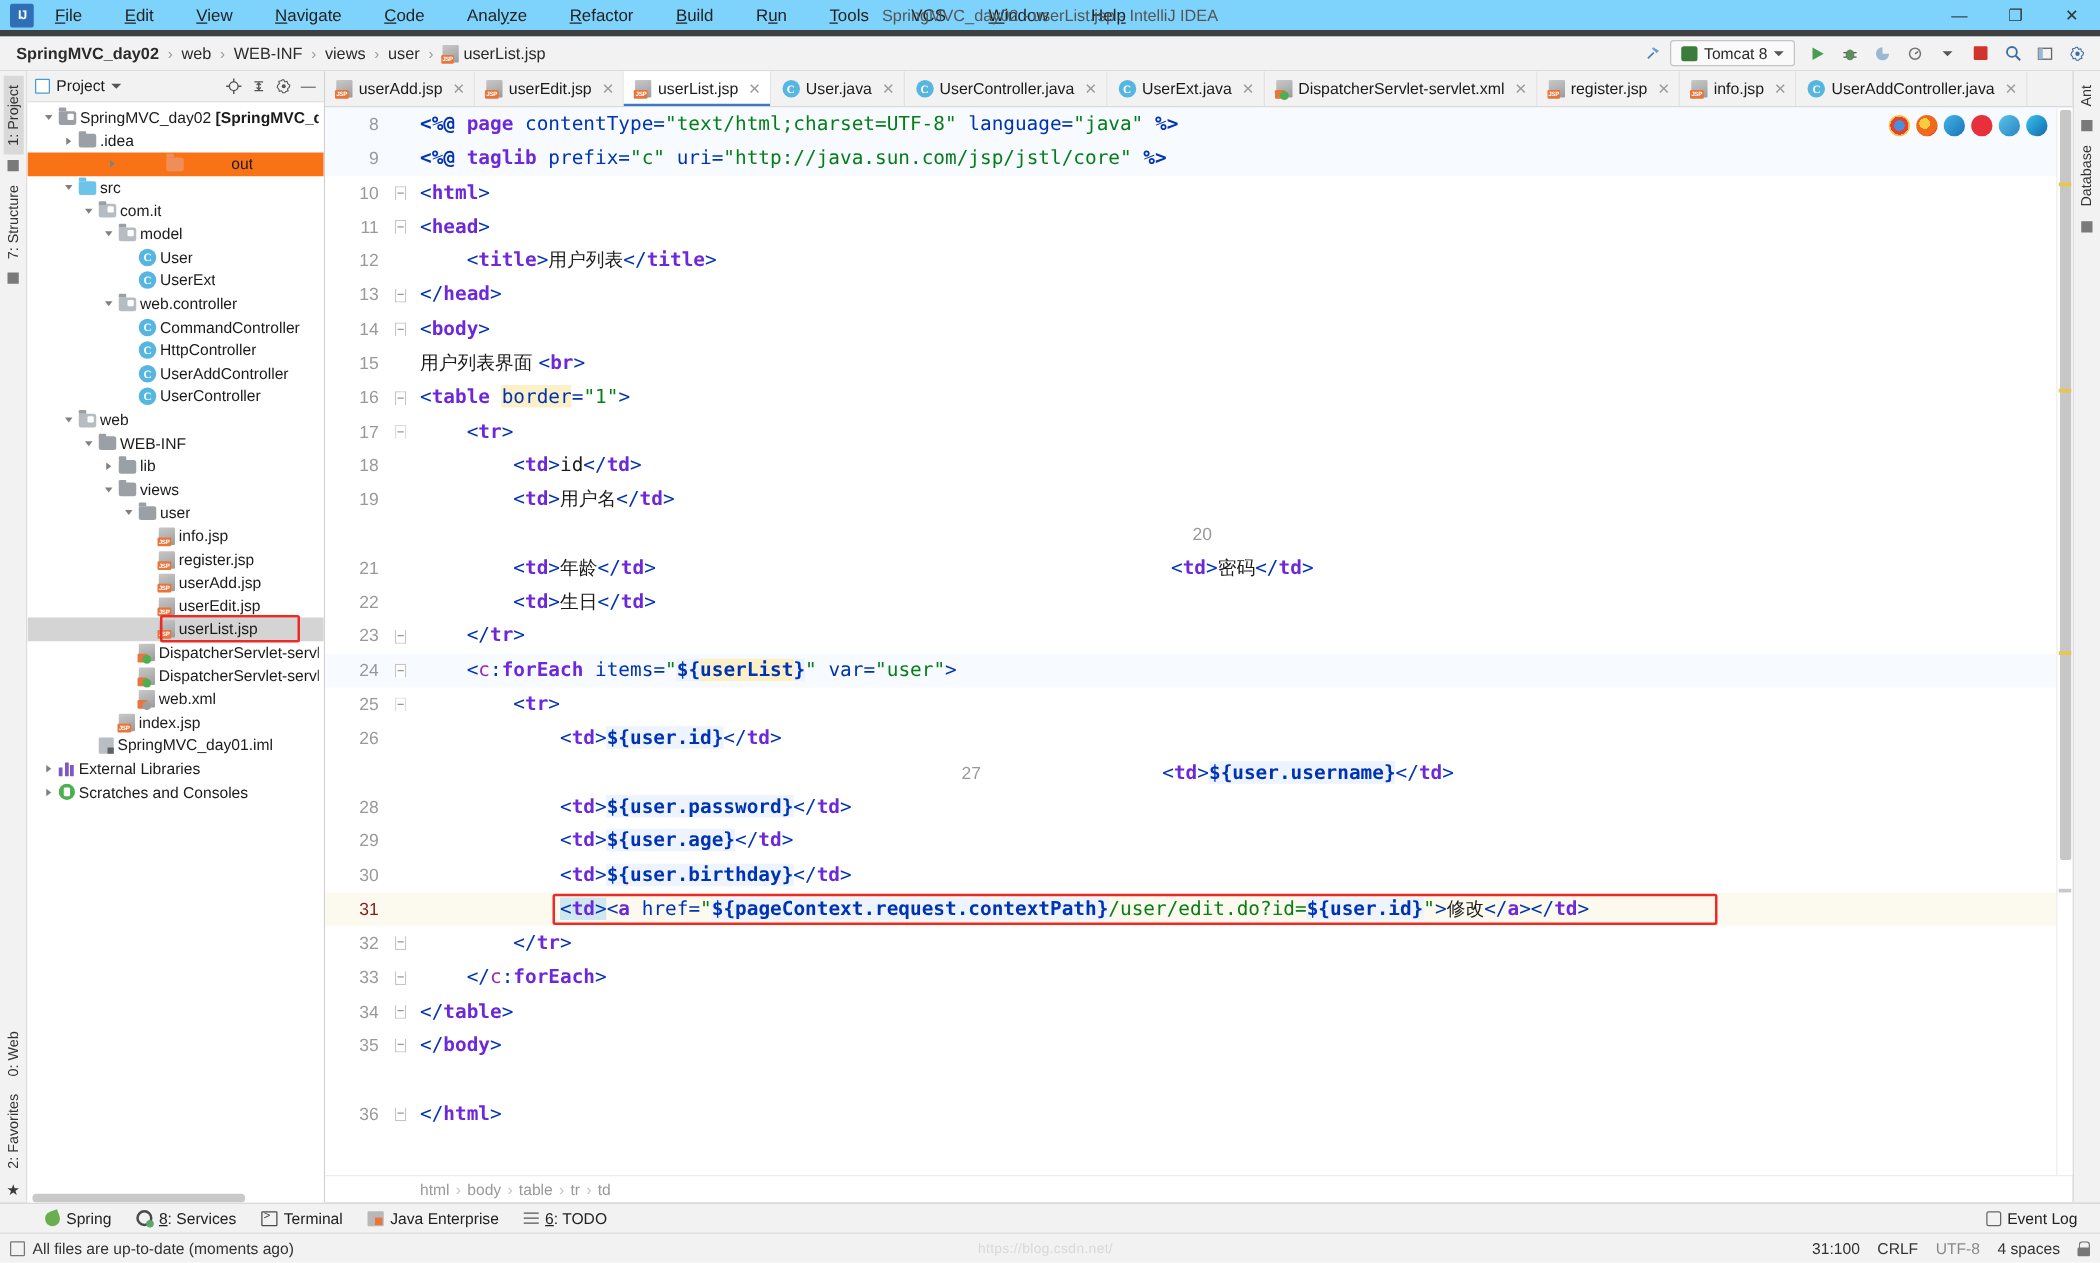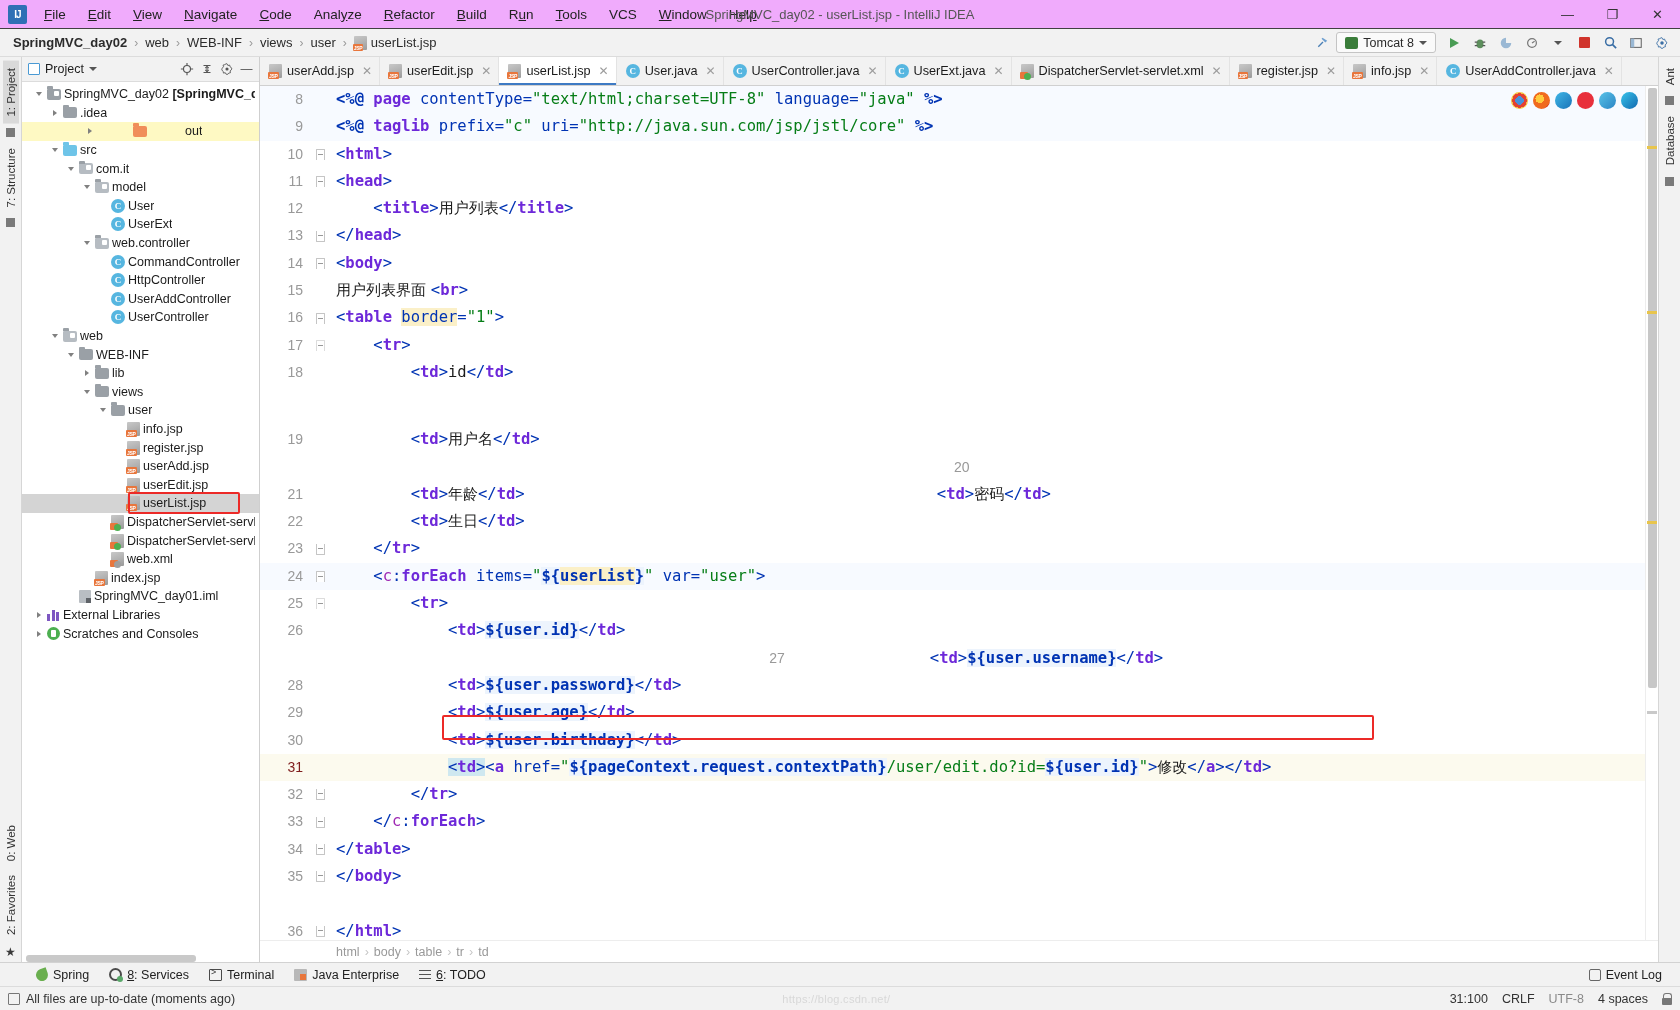--- a/index.html
+++ b/index.html
@@ -15,7 +15,7 @@
   
   .titlebar {
     height:29px; display:flex; align-items:center;
-    background:#f0abfc; border-bottom:1px solid #404040;
+    background:#7dd3fc; border-bottom:5px solid #404040;
     position:relative; flex:none;
   }
   .ij-logo {

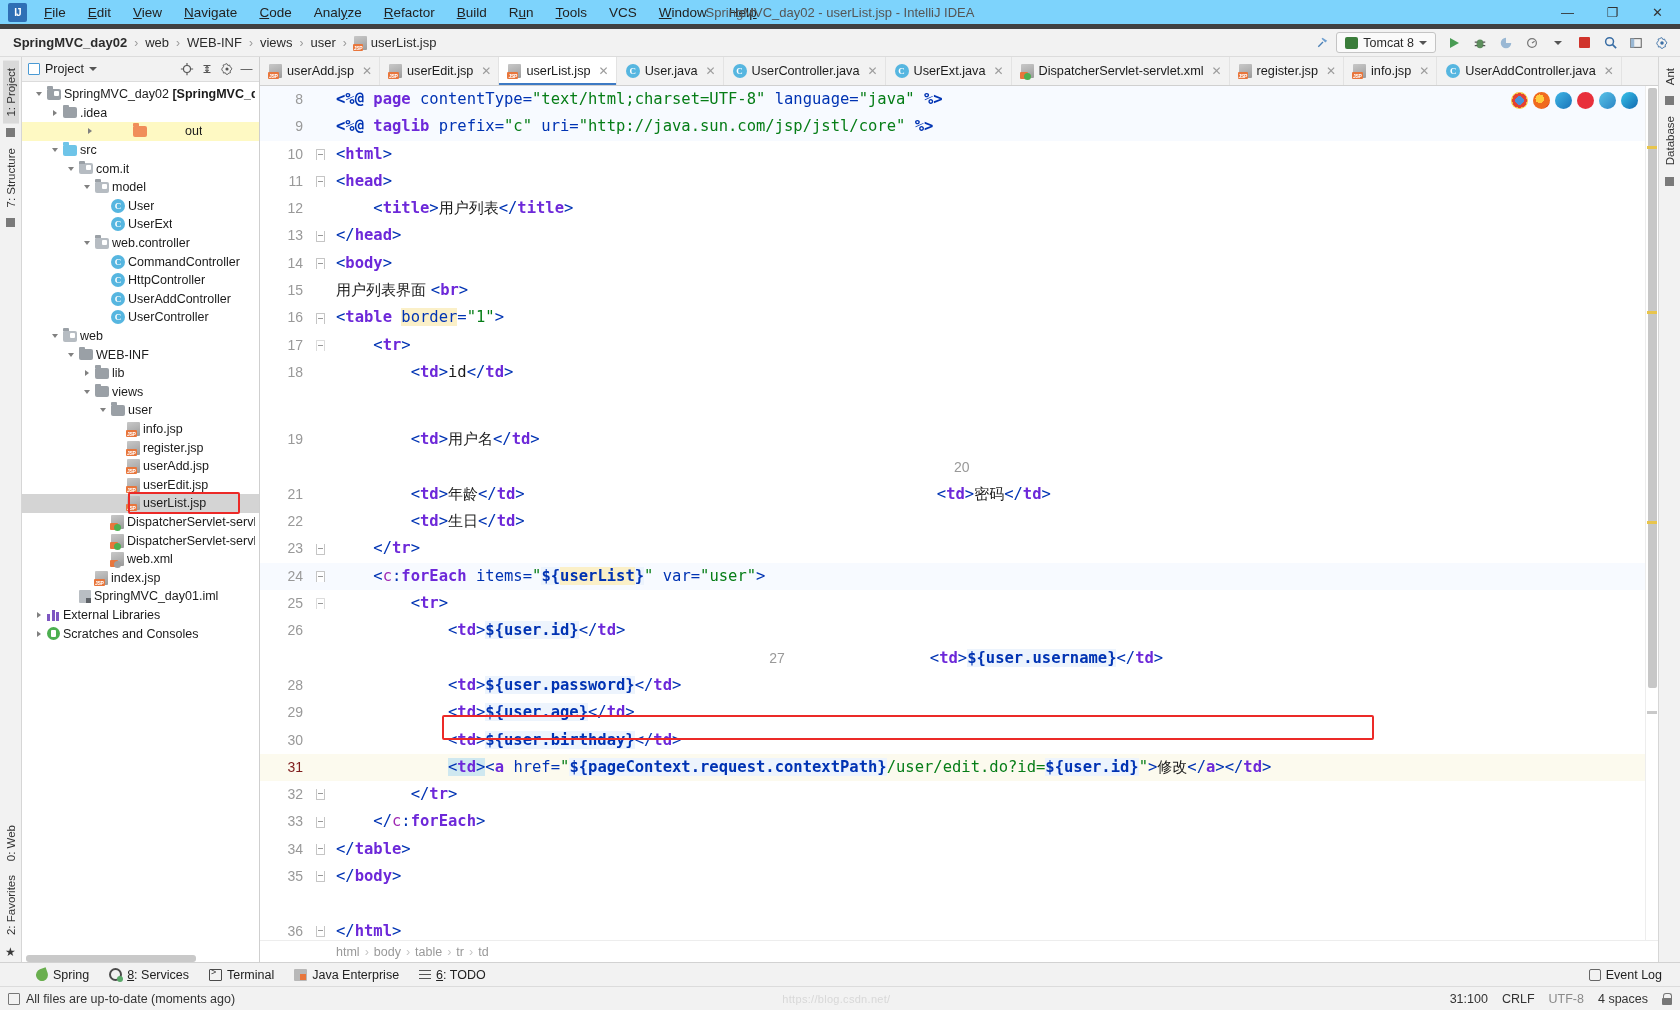--- a/index.html
+++ b/index.html
@@ -25,7 +25,7 @@
     color:#fff; font-size:10px; font-weight:bold; letter-spacing:-1px;
     font-family:"Liberation Sans", sans-serif;
   }
-  .menubar { display:flex; align-items:center; gap:4px; }
+  .menubar { display:flex; align-items:center; gap:16px; }
   .menu-item {
     padding:4px 9px; font-size:13.5px; color:#222; cursor:default; white-space:nowrap;
   }

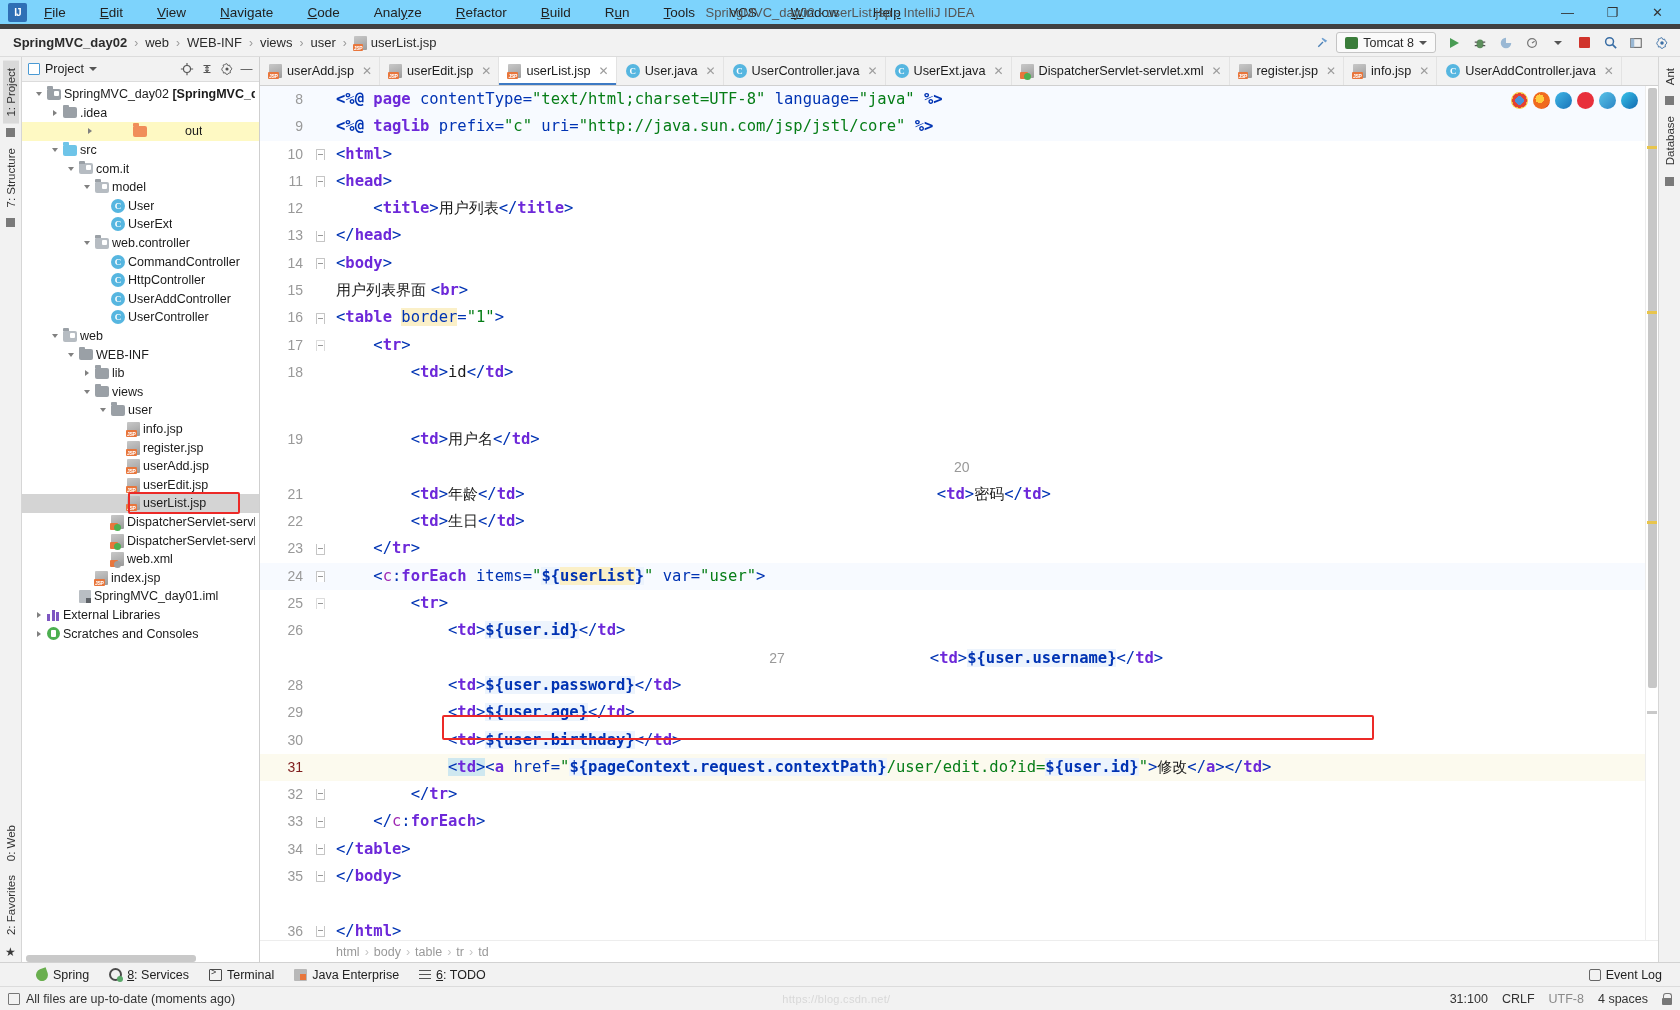--- a/index.html
+++ b/index.html
@@ -142,7 +142,7 @@
     font-size:12.5px; color:#1b1b1b; white-space:nowrap; padding-right:4px;
     position:relative;
   }
-  .trow.sel-yellow { background:#fef9c3;gap:38px; }
+  .trow.sel-yellow { background:#f97316;gap:38px; }
   .trow.sel-gray { background:#d4d4d4; }
   .arrow {
     width:11px; height:11px; flex:none; display:flex; align-items:center; justify-content:center;

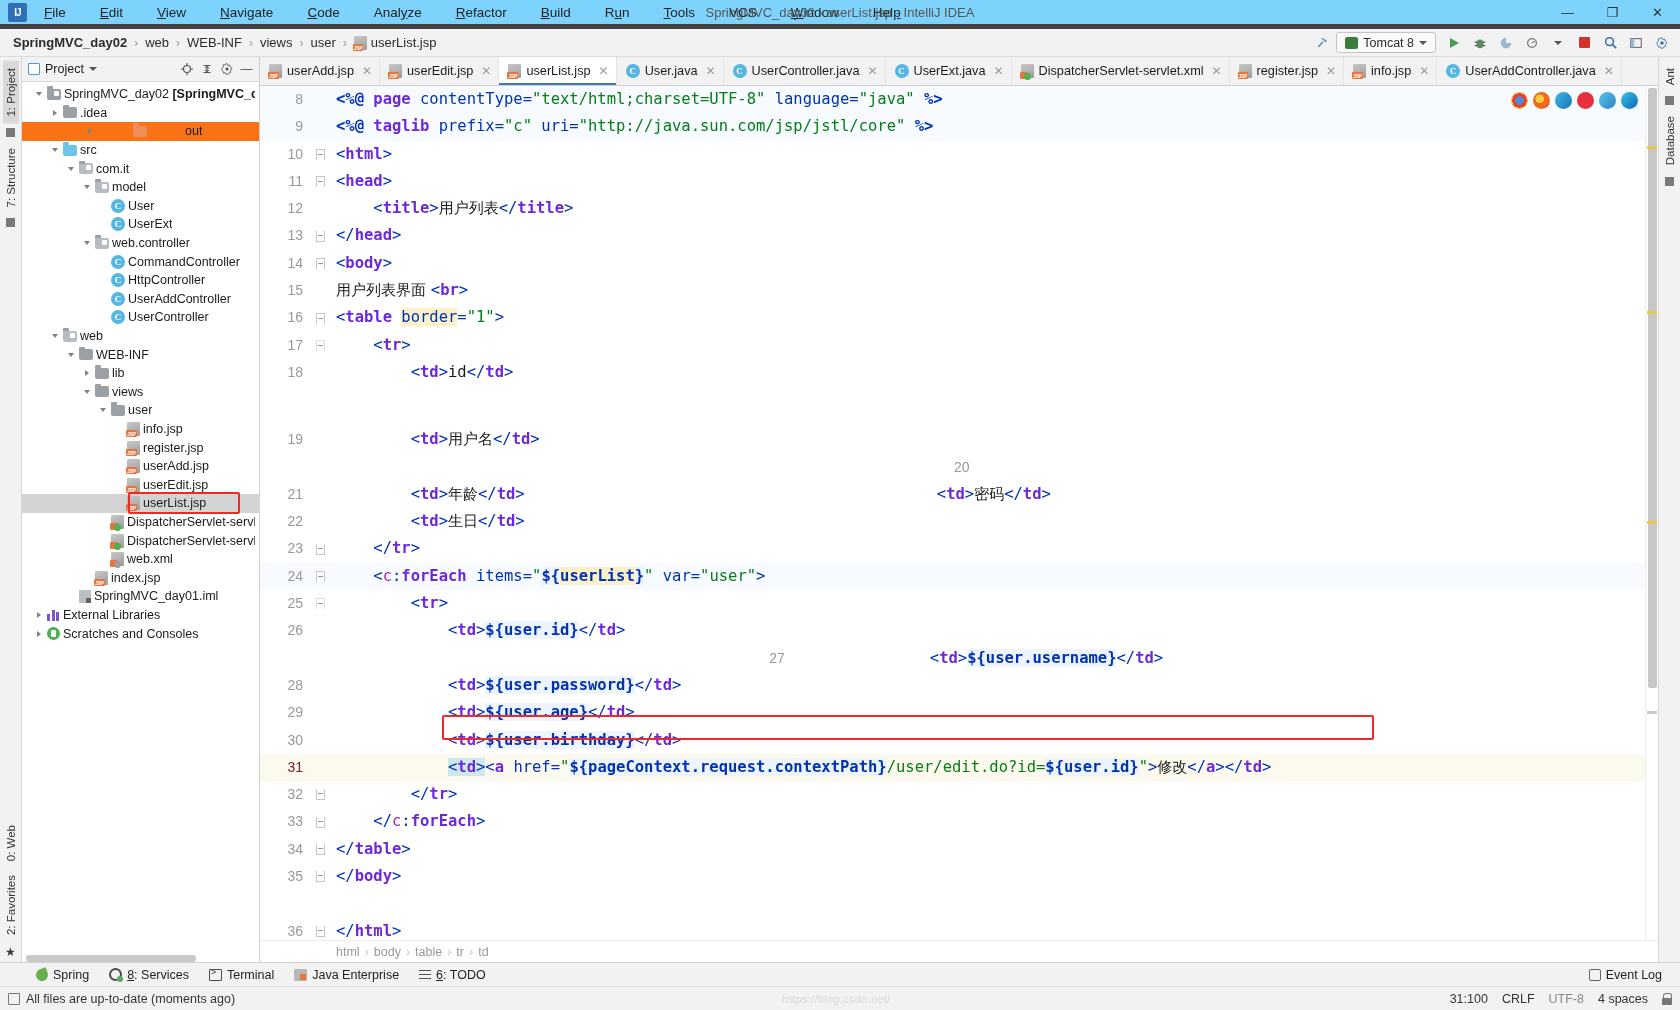--- a/index.html
+++ b/index.html
@@ -717,7 +717,7 @@
             <div class="ln" style="position: relative;"><span class="num">16</span><span class="fold"><span class="ftop"></span></span><span class="code"><span class="t-tag">&lt;</span><span class="t-tagname">table</span> <span class="t-attr hl-id">border</span><span class="t-tag">=</span><span class="t-str">"1"</span><span class="t-tag">&gt;</span></span></div>
             <div class="ln" style="position: relative;"><span class="num">17</span><span class="fold"><span class="ftop" style="border-color:#dcdcdc"></span></span><span class="code">    <span class="t-tag">&lt;</span><span class="t-tagname">tr</span><span class="t-tag">&gt;</span></span></div>
             <div class="ln" style="position: relative;"><span class="num">18</span><span class="fold"></span><span class="code">        <span class="t-tag">&lt;</span><span class="t-tagname">td</span><span class="t-tag">&gt;</span><span class="t-txt">id</span><span class="t-tag">&lt;/</span><span class="t-tagname">td</span><span class="t-tag">&gt;</span></span></div>
-            <div class="ln" style="position: relative; margin-top: 40px;"><span class="num">19</span><span class="fold"></span><span class="code">        <span class="t-tag">&lt;</span><span class="t-tagname">td</span><span class="t-tag">&gt;</span><span class="t-txt cjk">用户名</span><span class="t-tag">&lt;/</span><span class="t-tagname">td</span><span class="t-tag">&gt;</span></span></div>
+            <div class="ln" style="position: relative;"><span class="num">19</span><span class="fold"></span><span class="code">        <span class="t-tag">&lt;</span><span class="t-tagname">td</span><span class="t-tag">&gt;</span><span class="t-txt cjk">用户名</span><span class="t-tag">&lt;/</span><span class="t-tagname">td</span><span class="t-tag">&gt;</span></span></div>
             <div class="ln" style="position: relative; flex-direction: column;"><span class="num">20</span><span class="fold"></span><span class="code">        <span class="t-tag">&lt;</span><span class="t-tagname">td</span><span class="t-tag">&gt;</span><span class="t-txt cjk">密码</span><span class="t-tag">&lt;/</span><span class="t-tagname">td</span><span class="t-tag">&gt;</span></span></div>
             <div class="ln" style="position: relative;"><span class="num">21</span><span class="fold"></span><span class="code">        <span class="t-tag">&lt;</span><span class="t-tagname">td</span><span class="t-tag">&gt;</span><span class="t-txt cjk">年龄</span><span class="t-tag">&lt;/</span><span class="t-tagname">td</span><span class="t-tag">&gt;</span></span></div>
             <div class="ln" style="position: relative;"><span class="num">22</span><span class="fold"></span><span class="code">        <span class="t-tag">&lt;</span><span class="t-tagname">td</span><span class="t-tag">&gt;</span><span class="t-txt cjk">生日</span><span class="t-tag">&lt;/</span><span class="t-tagname">td</span><span class="t-tag">&gt;</span></span></div>

